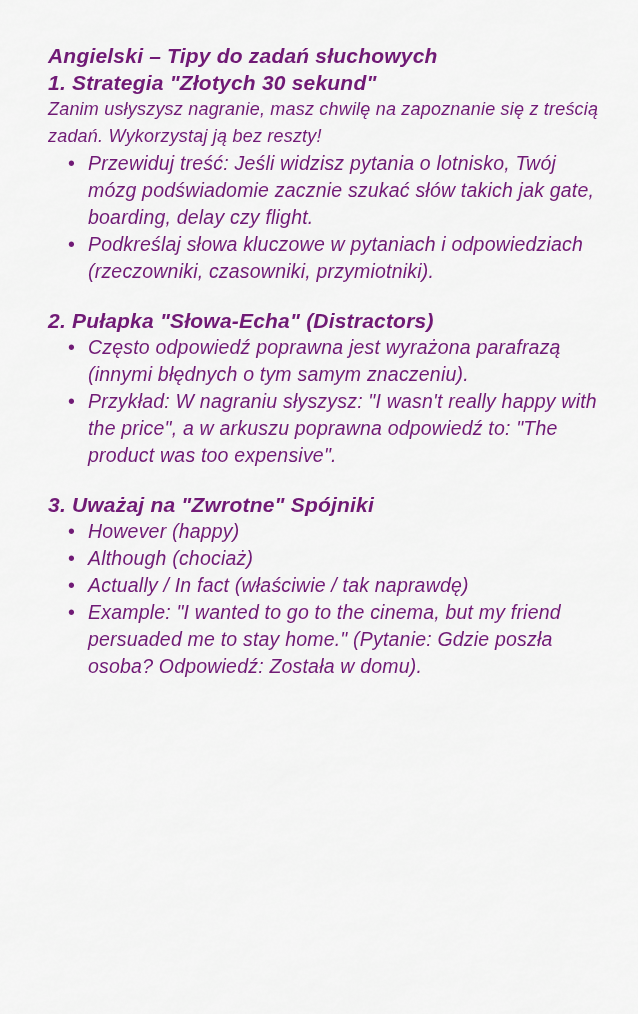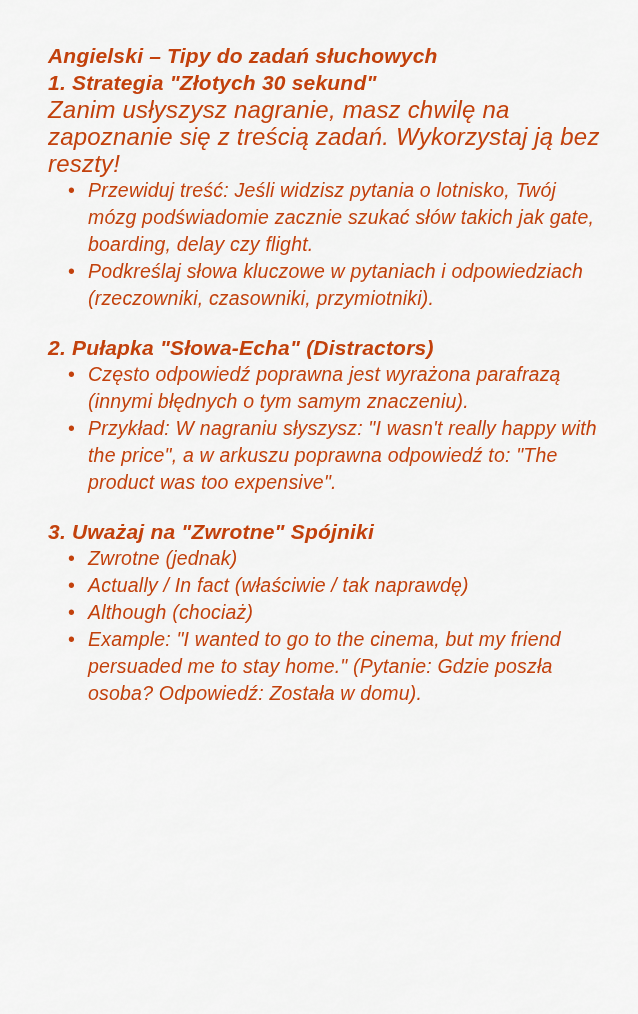--- a/index.html
+++ b/index.html
@@ -17,7 +17,7 @@
     background: #f1f2f1;
     font-family: "Liberation Sans", sans-serif;
     font-style: italic;
-    color: #c2410c;
+    color: #701a75;
   }
   .paper-texture {
     position: absolute;

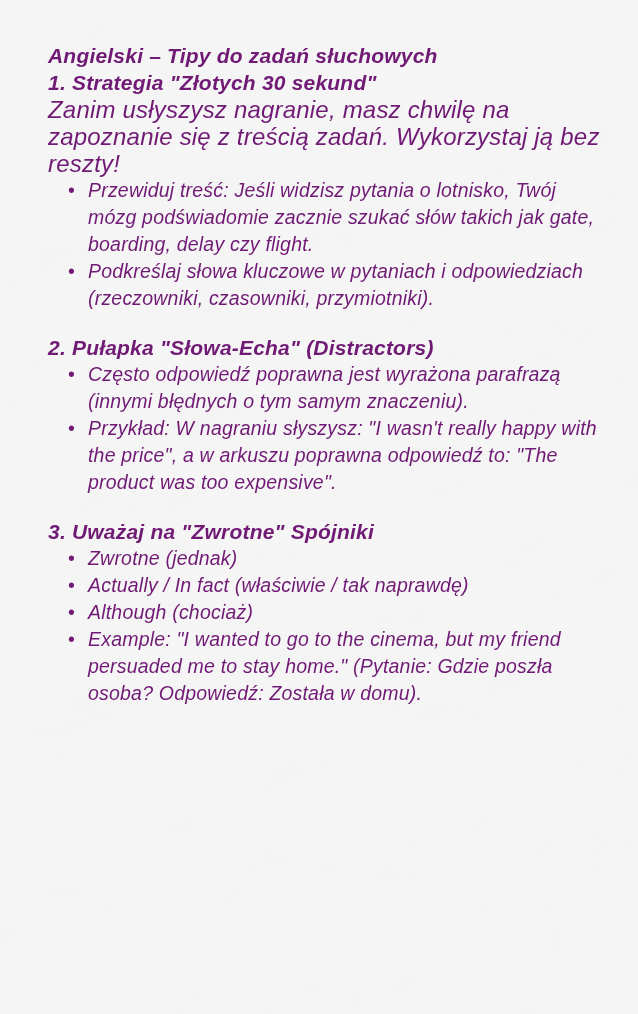--- a/index.html
+++ b/index.html
@@ -51,7 +51,7 @@
   }
   .intro {
     margin: 0;
-    font-size: 24px;
+    font-size: 18px;
     line-height: 27px;
     letter-spacing: 0.2px;
   }

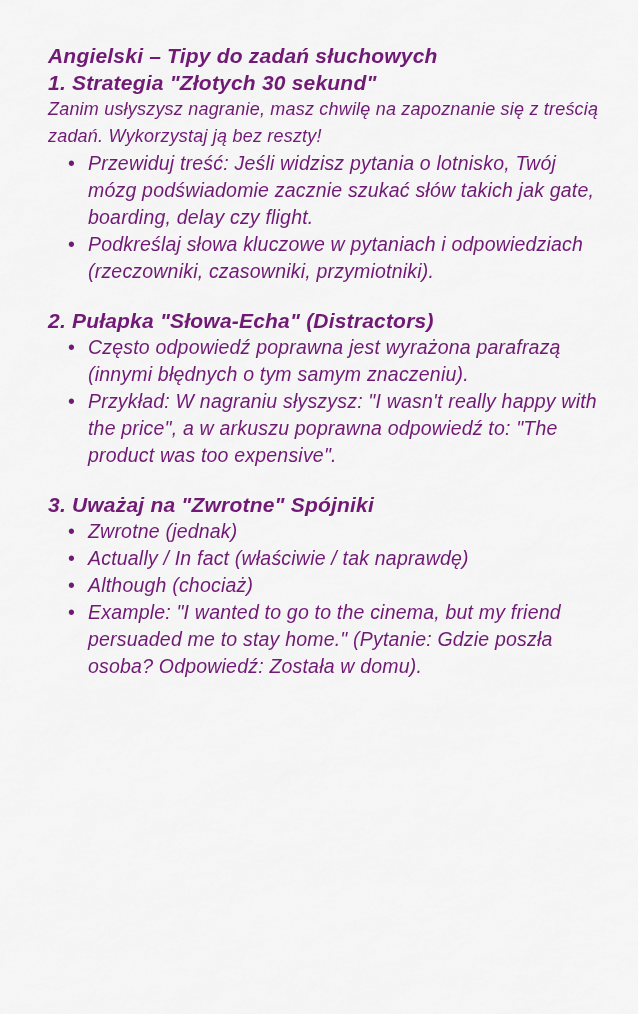--- a/index.html
+++ b/index.html
@@ -121,7 +121,7 @@
   <section class="section">
     <h2 class="heading">3. Uważaj na "Zwrotne" Spójniki</h2>
     <ul class="bullets">
-            <li>Zwrotne (jednak)</li>
+            <li>However (happy)</li>
             <li>Actually / In fact (właściwie / tak naprawdę)</li>
             <li>Although (chociaż)</li>
             <li>Example: "I wanted to go to the cinema, but my friend persuaded me to stay home." (Pytanie: Gdzie poszła osoba? Odpowiedź: Została w domu).</li>

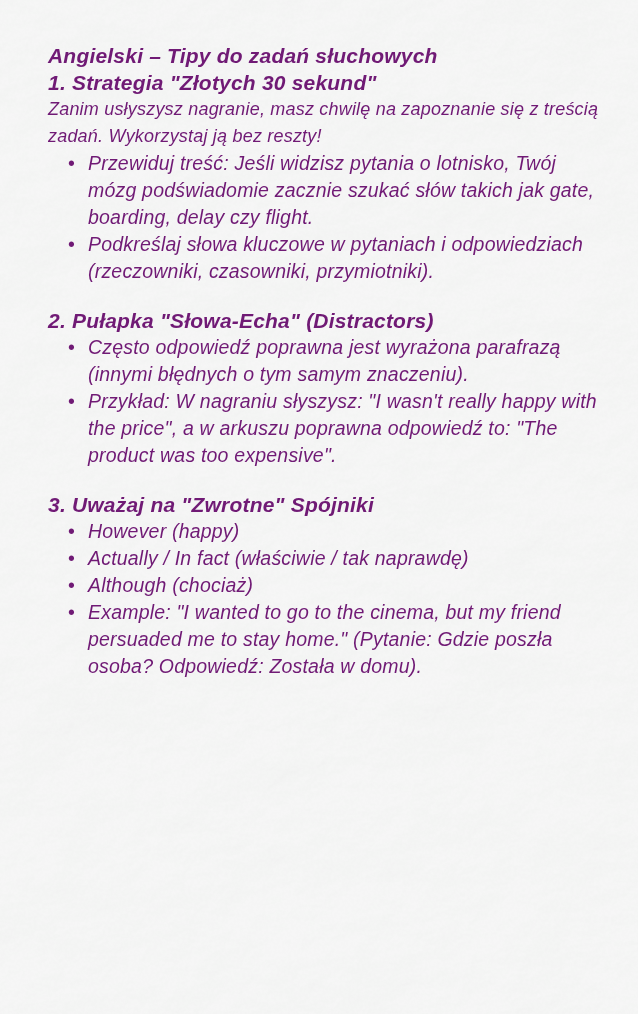--- a/index.html
+++ b/index.html
@@ -122,8 +122,8 @@
     <h2 class="heading">3. Uważaj na "Zwrotne" Spójniki</h2>
     <ul class="bullets">
             <li>However (happy)</li>
+            <li>Although (chociaż)</li>
             <li>Actually / In fact (właściwie / tak naprawdę)</li>
-            <li>Although (chociaż)</li>
             <li>Example: "I wanted to go to the cinema, but my friend persuaded me to stay home." (Pytanie: Gdzie poszła osoba? Odpowiedź: Została w domu).</li>
           </ul>
   </section>

